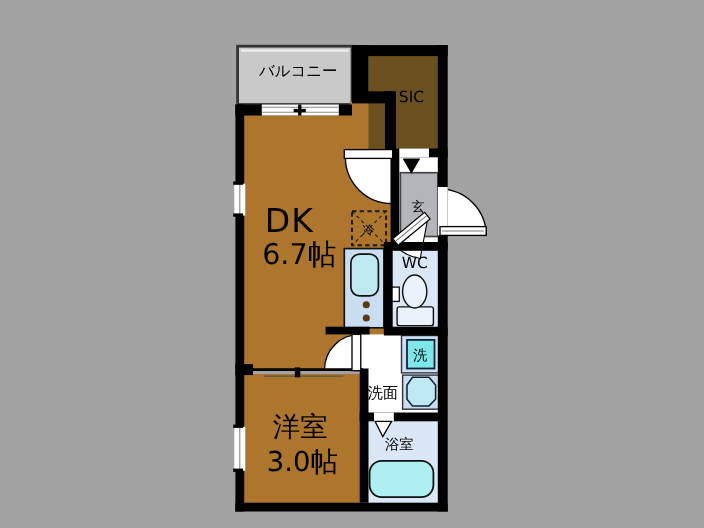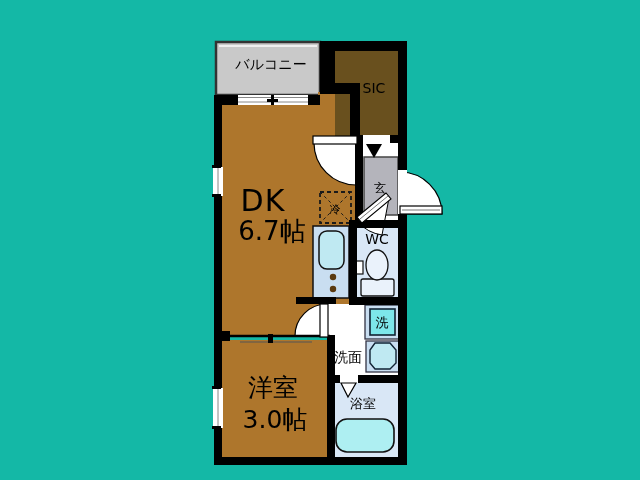--- a/index.html
+++ b/index.html
@@ -3,7 +3,7 @@
 <meta charset="utf-8">
 <style>
   html,body{margin:0;padding:0;background:#fff;}
-  #stage{position:relative;width:640px;height:480px;background:#14b8a6;overflow:hidden;}
+  #stage{position:relative;width:640px;height:480px;background:#a3a3a3;overflow:hidden;}
   svg{position:absolute;left:0;top:0;}
   text{font-family:"DejaVu Sans","Liberation Sans",sans-serif;fill:#000;}
 </style>

